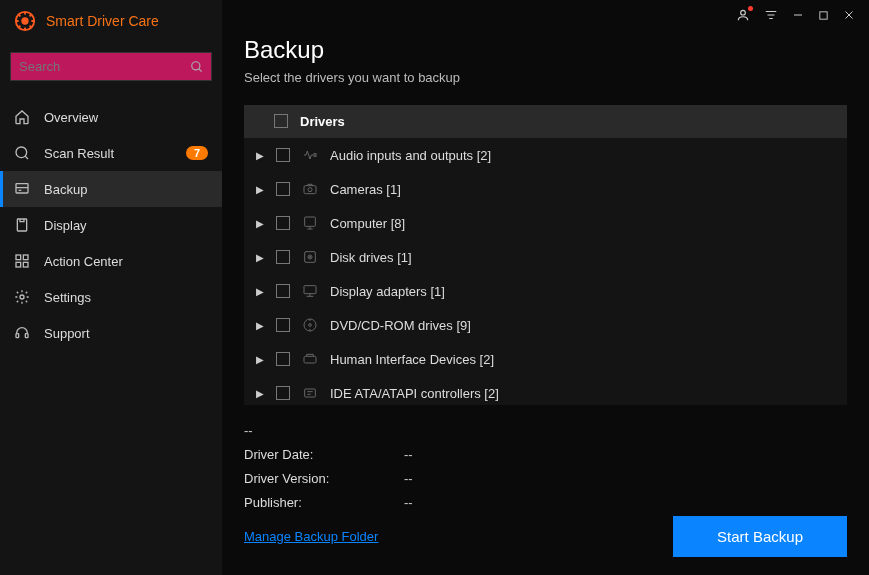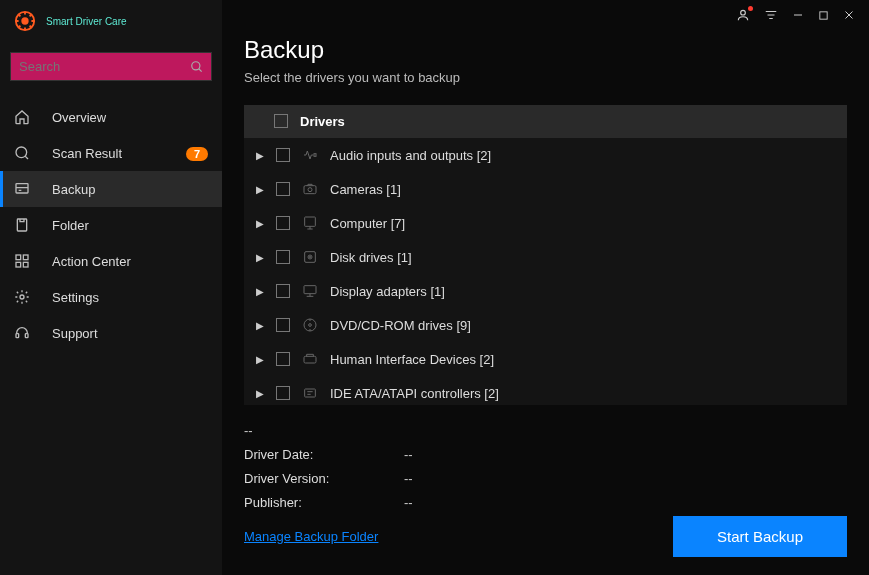--- a/index.html
+++ b/index.html
@@ -31,8 +31,8 @@
   padding: 10px 14px 14px 14px;
 }
 .brand-title {
-  font-size: 10px;
-  color: #5eead4;
+  font-size: 14px;
+  color: #f97316;
   font-weight: 500;
 }
 .search-wrap {

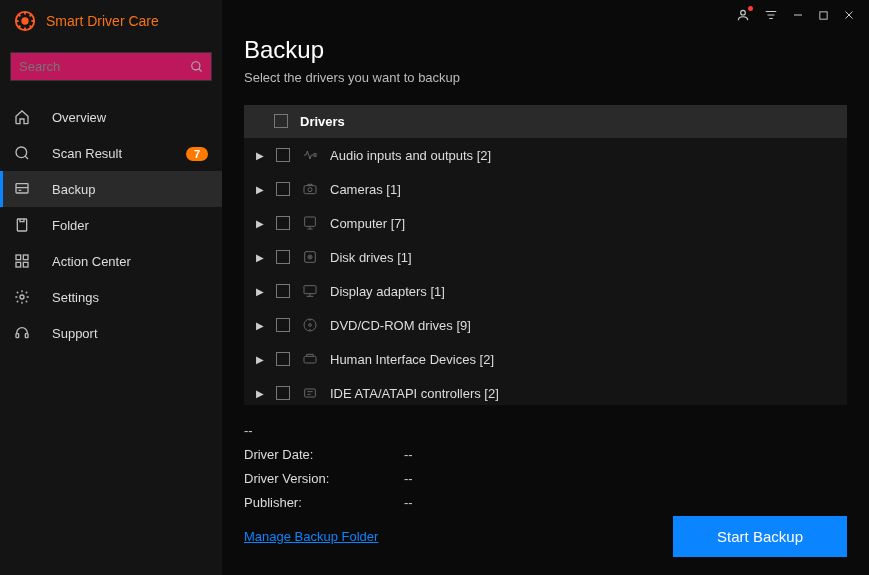--- a/index.html
+++ b/index.html
@@ -61,8 +61,8 @@
 }
 .nav-item {
   display: flex;
-  align-items: flex-end;
-  gap: 22px;
+  align-items: center;
+  gap: 14px;
   padding: 10px 14px;
   cursor: pointer;
   position: relative;

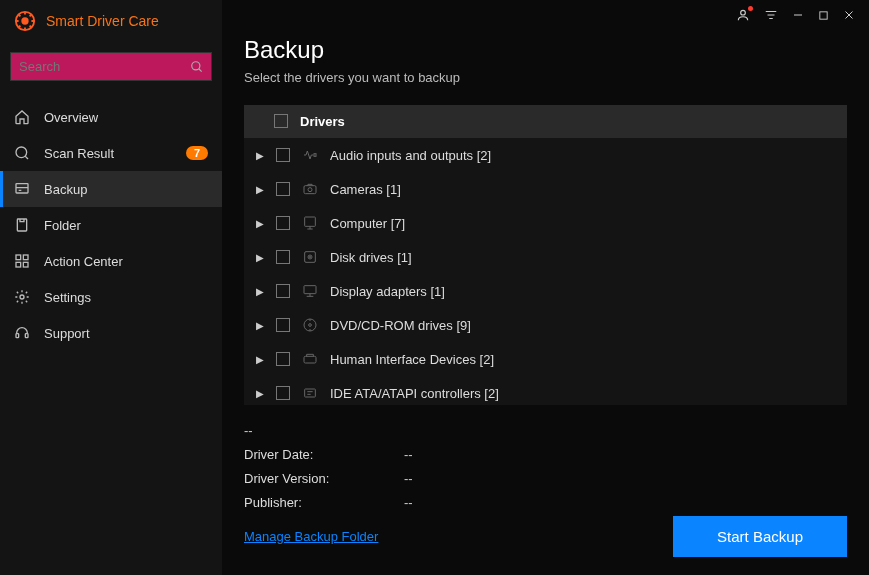--- a/index.html
+++ b/index.html
@@ -266,7 +266,7 @@
               <path d="M9 3v4h6V3"></path>
             </svg>
         </span>
-        <span>Folder</span>
+        <span>Display</span>
       </div>
       <div class="nav-item">
         <span class="nav-icon">

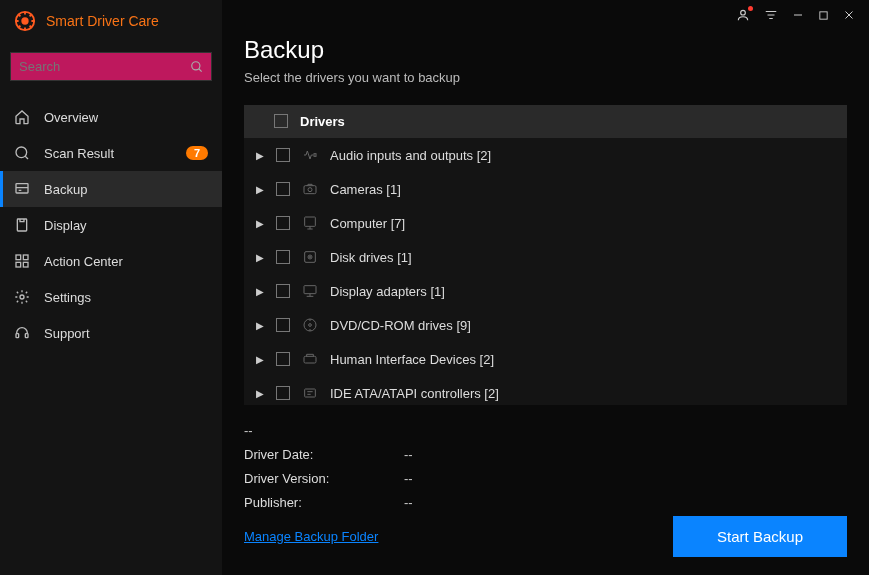--- a/index.html
+++ b/index.html
@@ -375,7 +375,7 @@
                   <path d="M8 21h8M12 17v4"></path>
                 </svg>
               </span>
-              <span class="driver-label">Computer  [7]</span>
+              <span class="driver-label">Computer  [8]</span>
             </div>
             <div class="driver-row">
               <span class="expand-arrow">▶</span>

